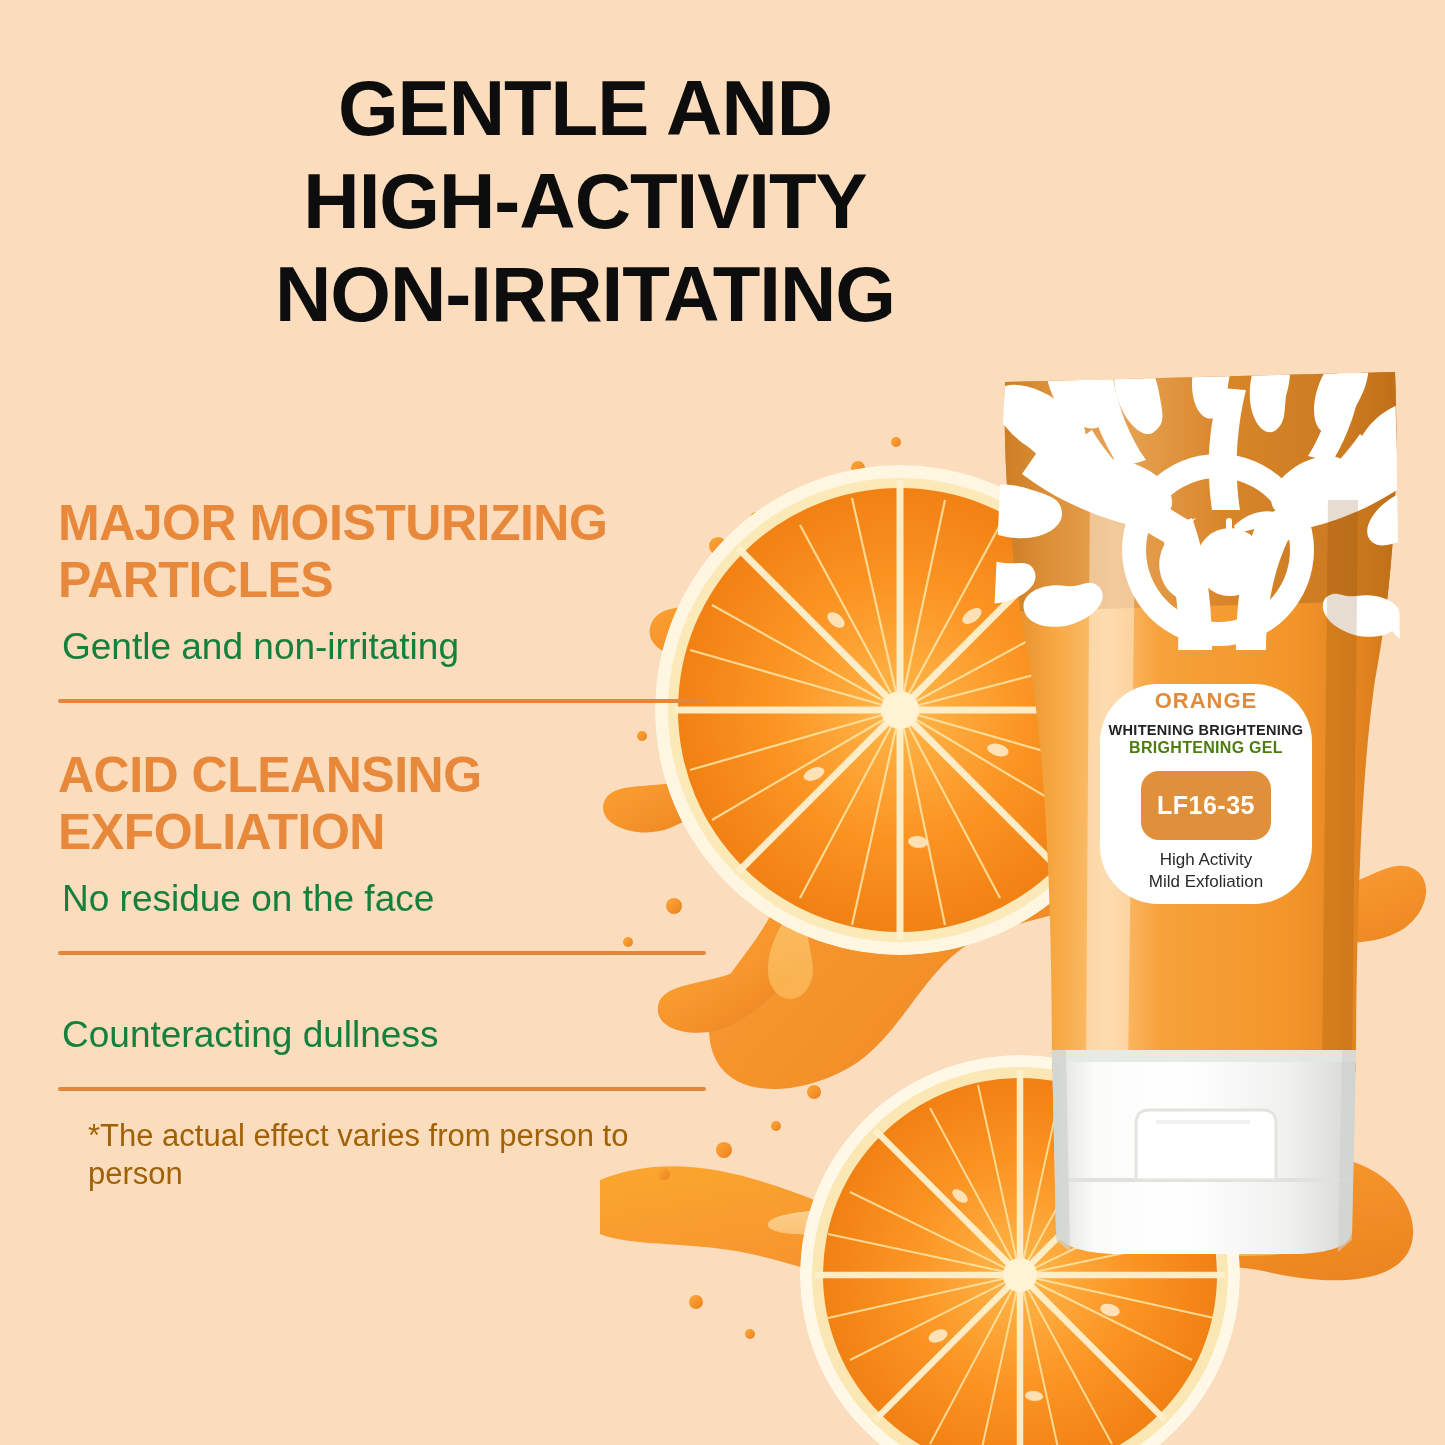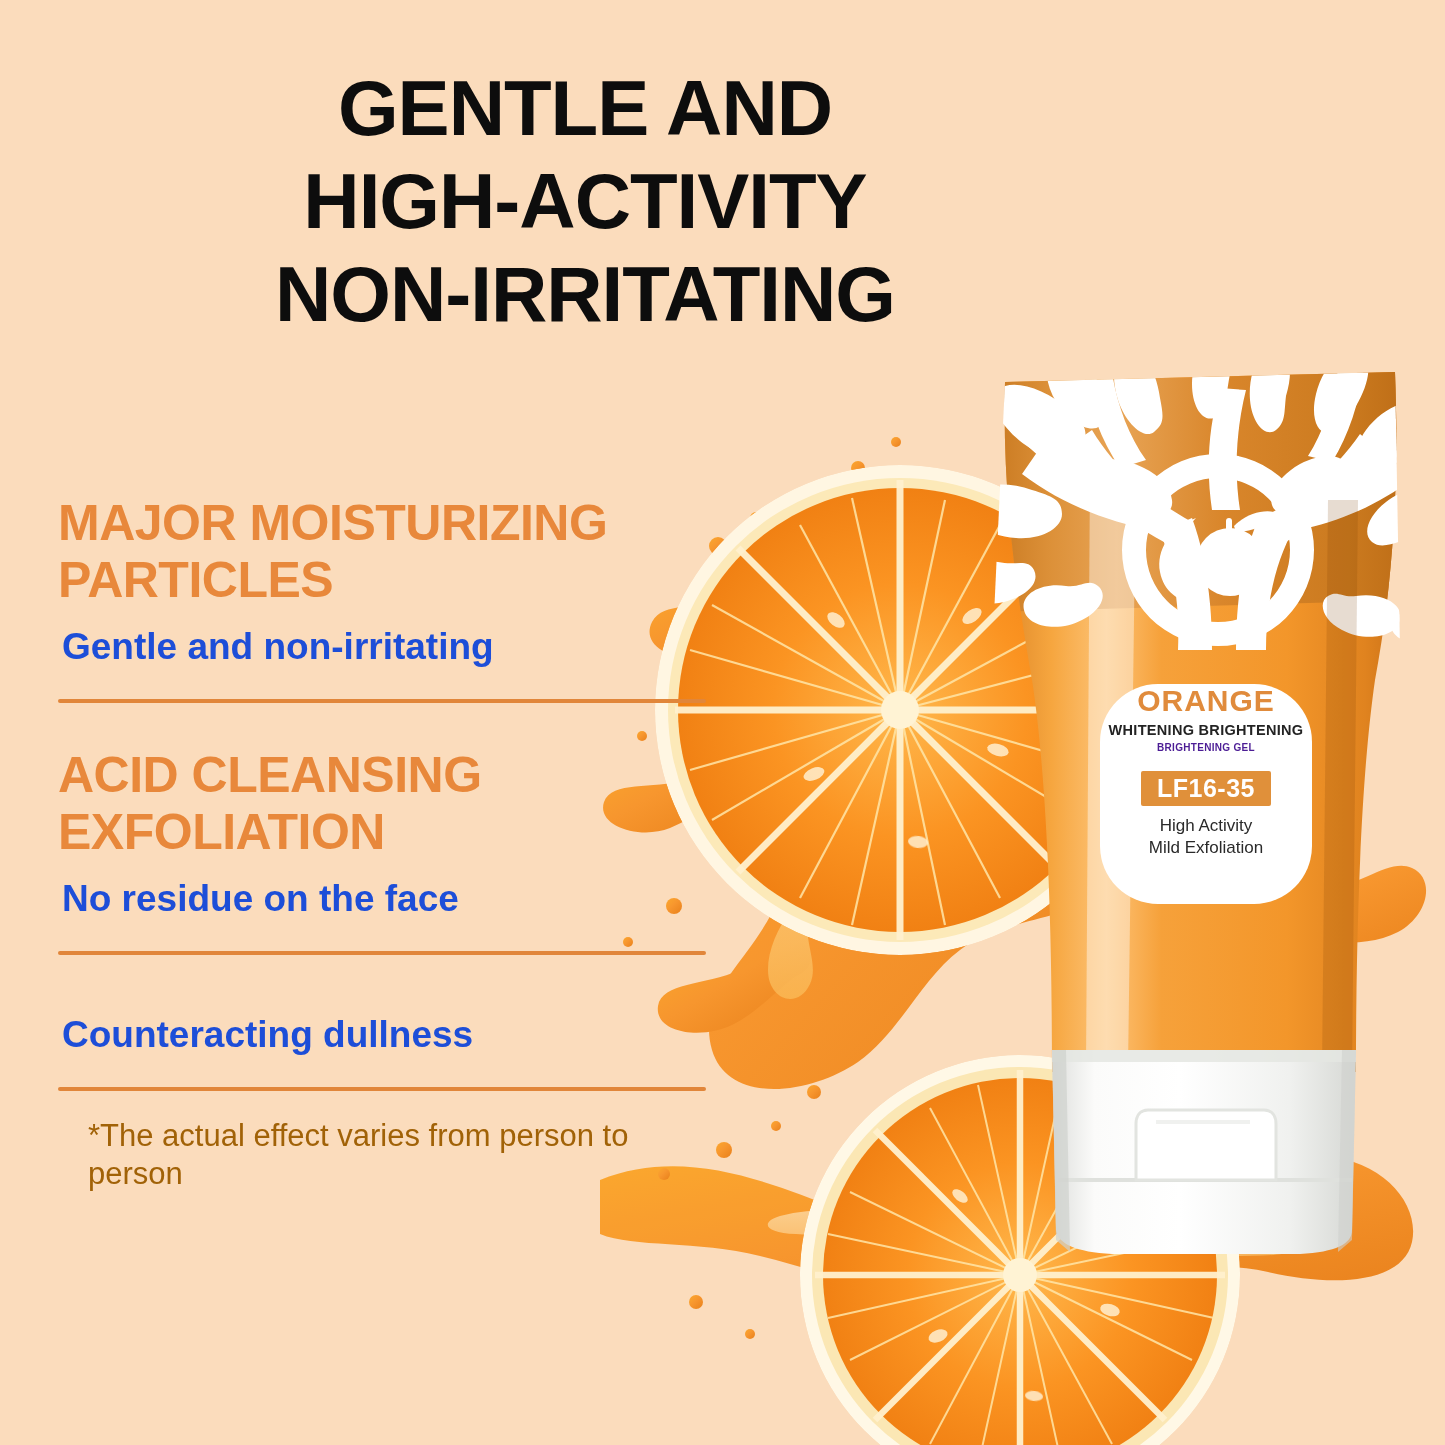--- a/index.html
+++ b/index.html
@@ -39,8 +39,8 @@
     white-space:pre-line;
   }
   .f-sub{
-    color:#1d4ed8;
-    font-weight:700;
+    color:#15803d;
+    font-weight:400;
     font-size:37px;
     line-height:44px;
     margin:16px 0 0 4px;

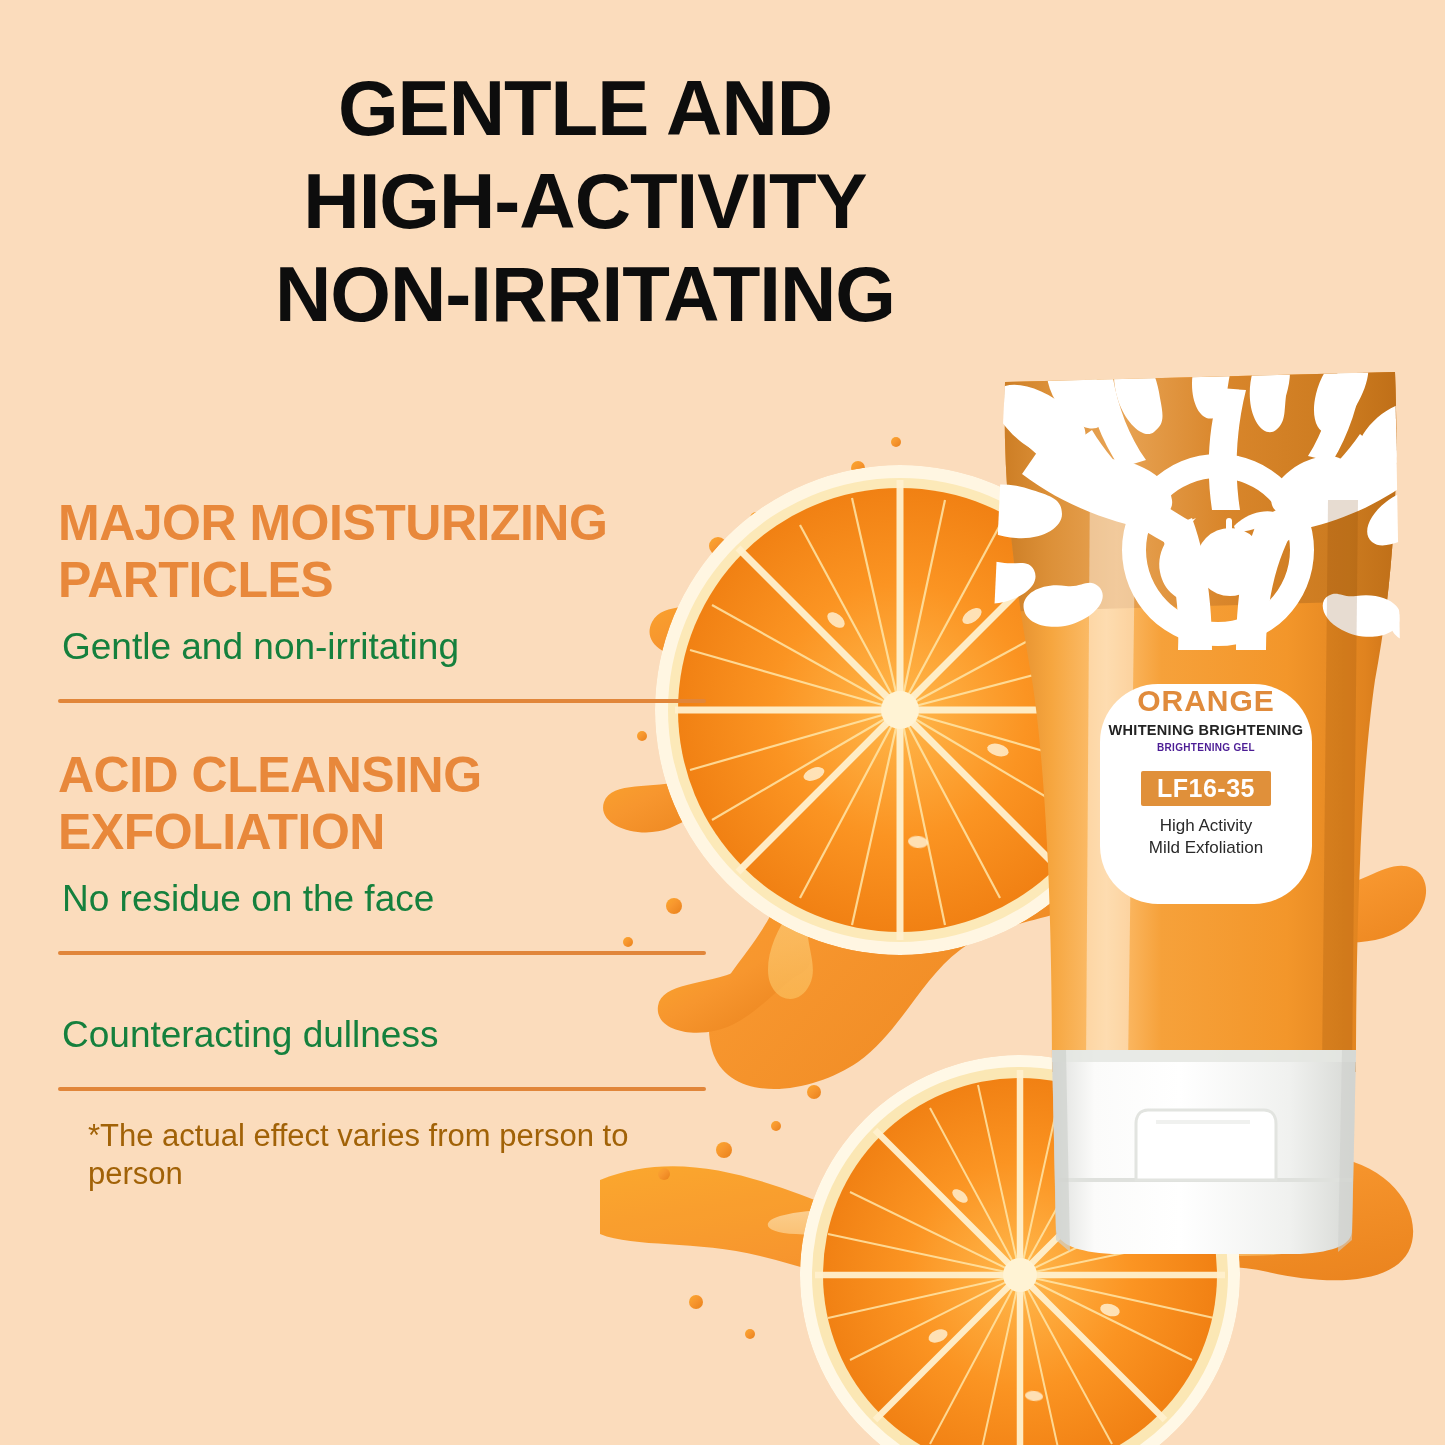--- a/index.html
+++ b/index.html
@@ -375,7 +375,7 @@
   </div>
 
   <div style="position:absolute;left:1100px;top:684px;width:212px;z-index:30;text-align:center;">
-    <div style="color:#E08B3C;font-weight:700;font-size:30px;letter-spacing:1px;line-height:34px;">ORANGE</div>
+    <div style="color:#E08B3C;font-weight:700;font-size:22px;letter-spacing:1px;line-height:34px;">ORANGE</div>
     <div style="color:#232323;font-weight:700;font-size:14.5px;letter-spacing:0.3px;line-height:18px;margin-top:3px;">WHITENING BRIGHTENING</div>
     <div style="color:#4c1d95;font-weight:700;font-size:10px;letter-spacing:0.3px;line-height:18px;">BRIGHTENING GEL</div>
     <div style="margin:14px auto 0;background:#E0903A;border-radius:2px;width:130px;padding:3px 0;">

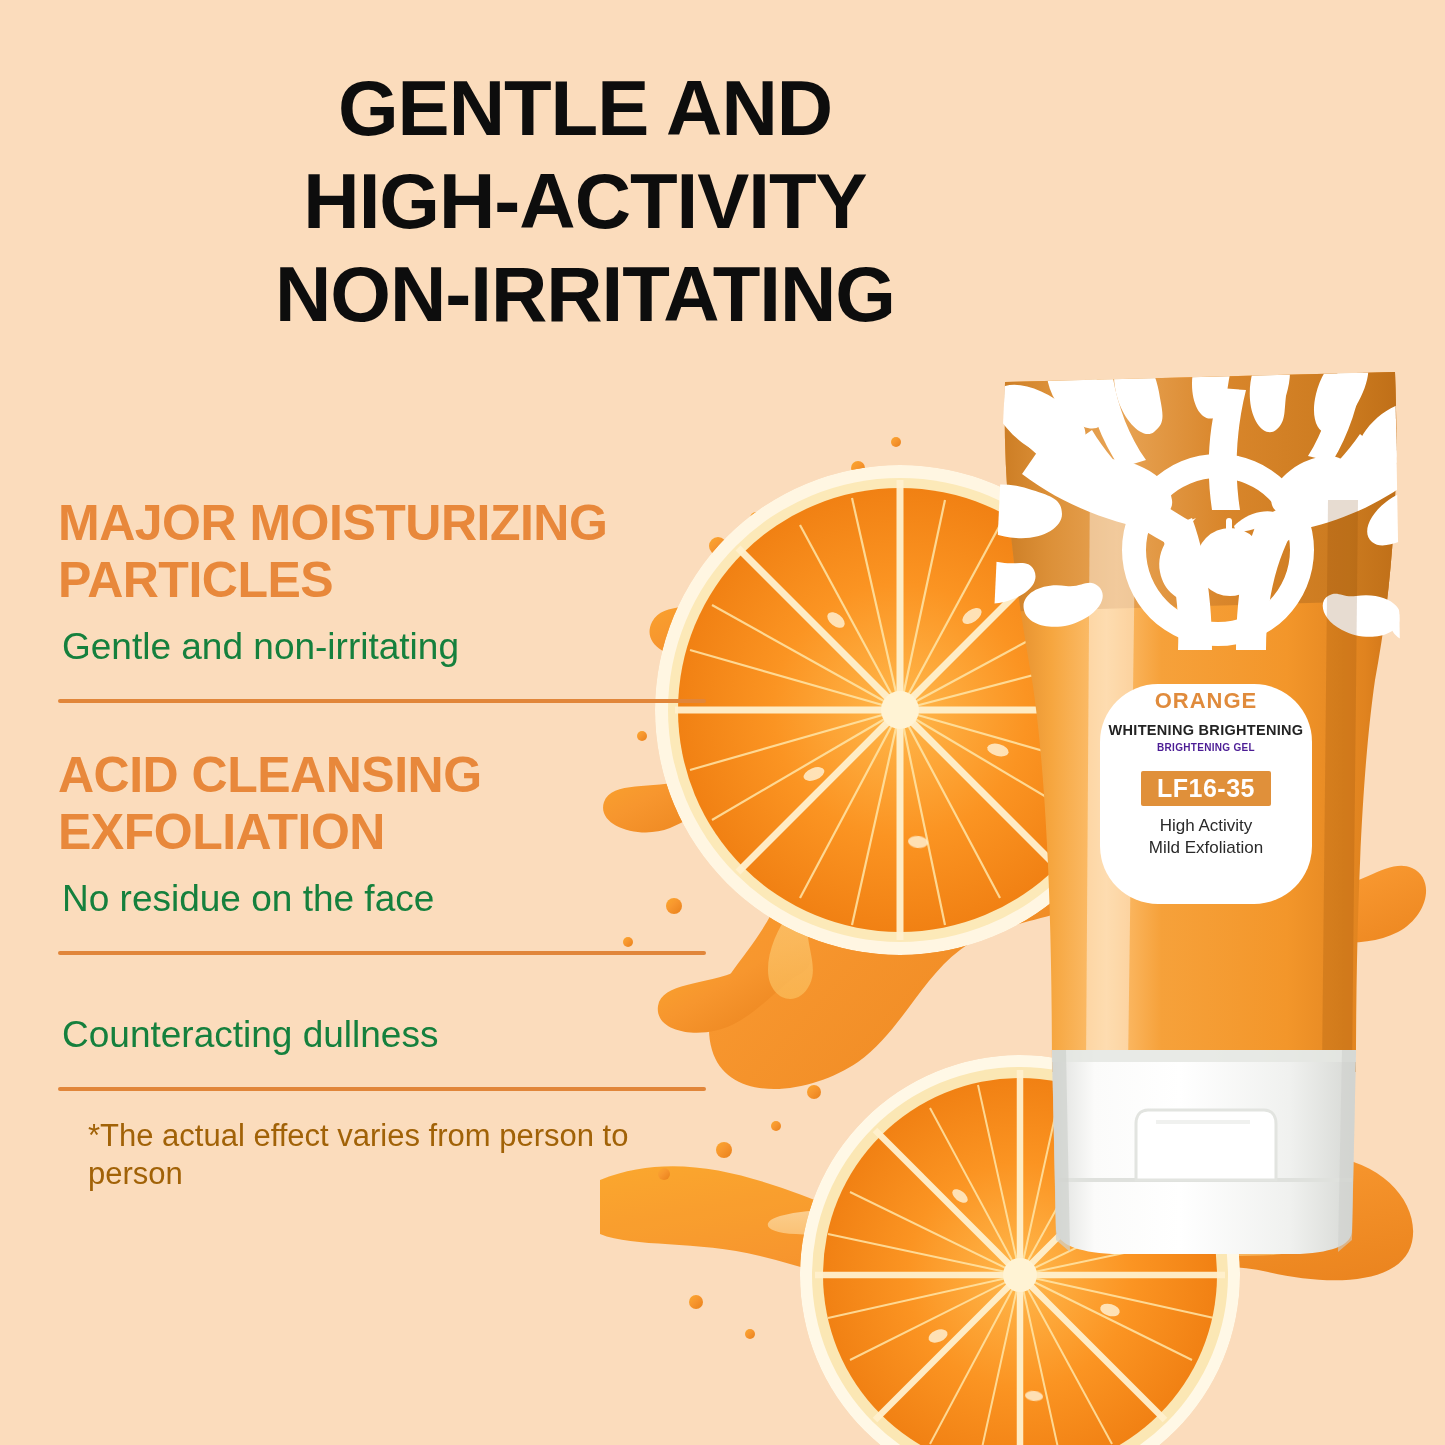--- a/index.html
+++ b/index.html
@@ -377,7 +377,7 @@
   <div style="position:absolute;left:1100px;top:684px;width:212px;z-index:30;text-align:center;">
     <div style="color:#E08B3C;font-weight:700;font-size:22px;letter-spacing:1px;line-height:34px;">ORANGE</div>
     <div style="color:#232323;font-weight:700;font-size:14.5px;letter-spacing:0.3px;line-height:18px;margin-top:3px;">WHITENING BRIGHTENING</div>
-    <div style="color:#4c1d95;font-weight:700;font-size:10px;letter-spacing:0.3px;line-height:18px;">BRIGHTENING GEL</div>
+    <div style="color:#4d7c0f;font-weight:700;font-size:16px;letter-spacing:0.3px;line-height:18px;">BRIGHTENING GEL</div>
     <div style="margin:14px auto 0;background:#E0903A;border-radius:2px;width:130px;padding:3px 0;">
       <span style="color:#FFFFFF;font-weight:700;font-size:25px;letter-spacing:0.5px;">LF16-35</span>
     </div>

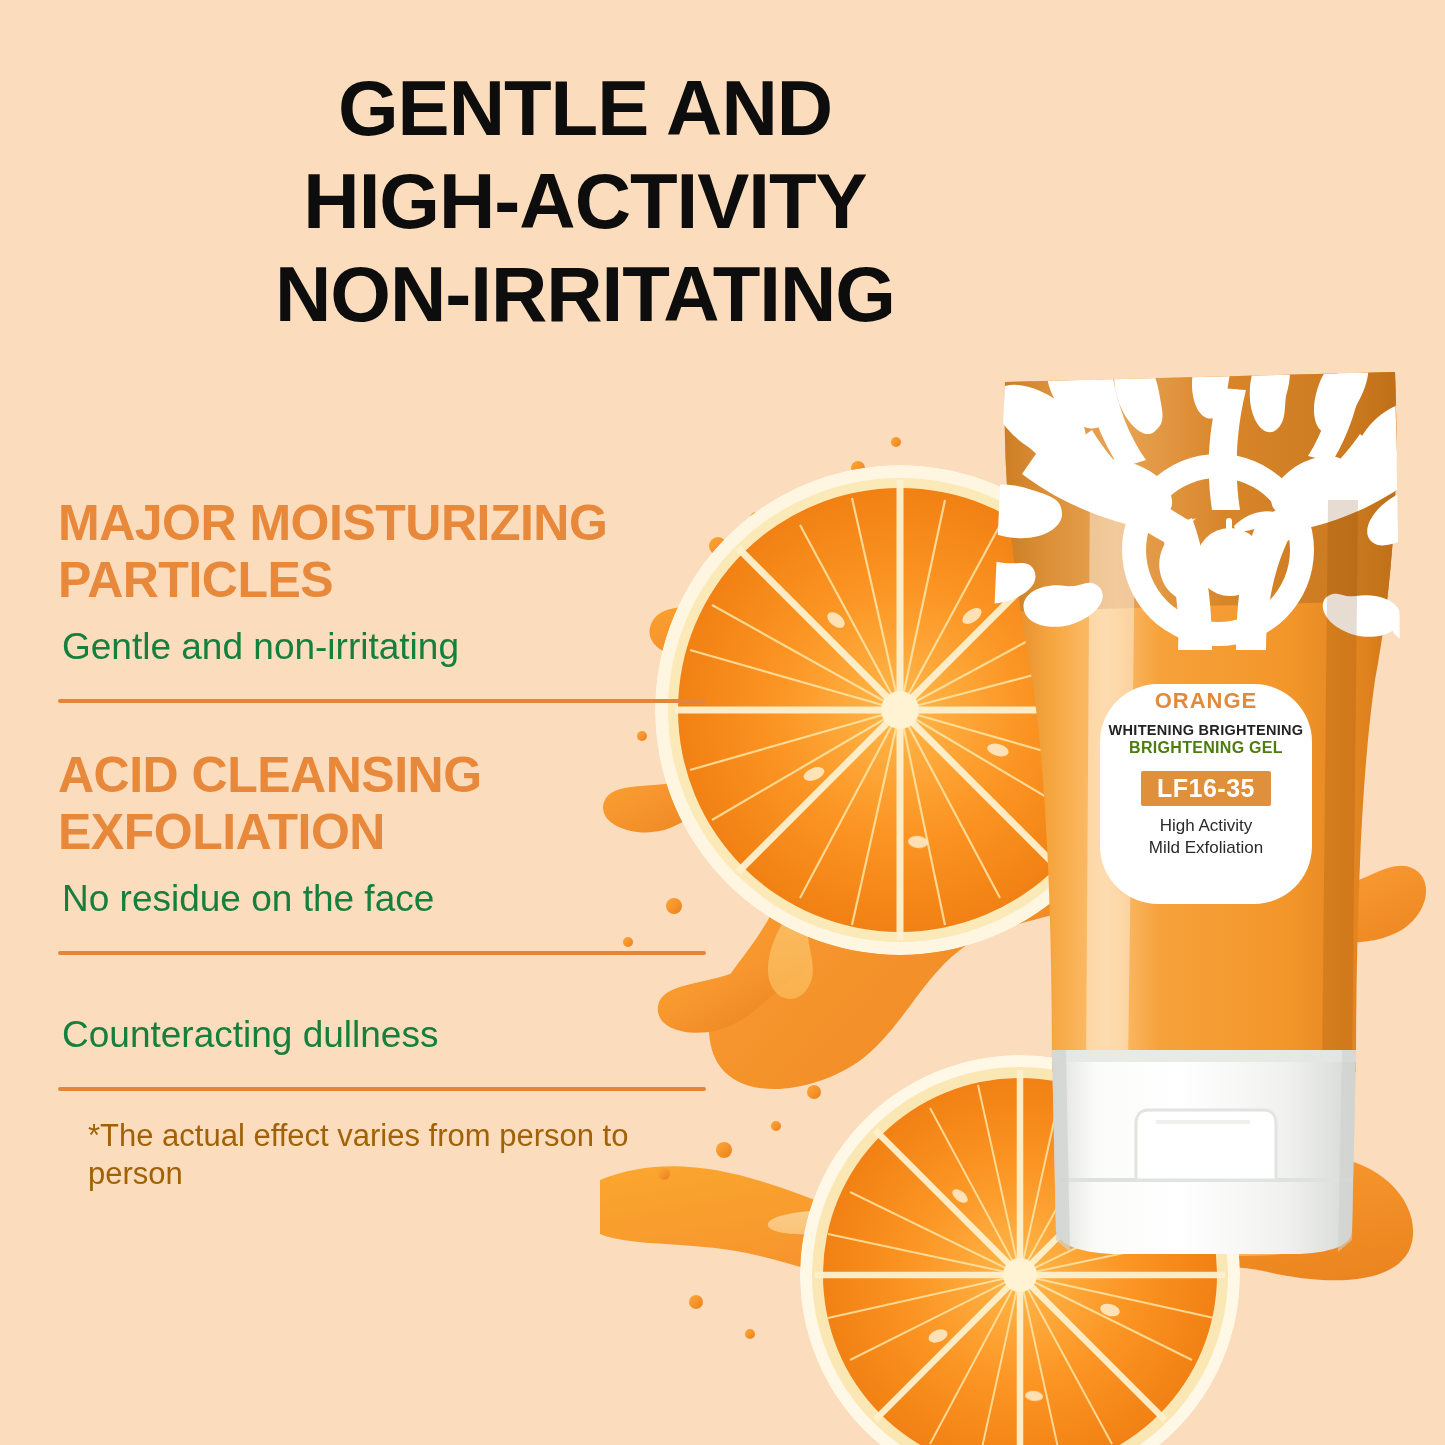--- a/index.html
+++ b/index.html
@@ -378,7 +378,7 @@
     <div style="color:#E08B3C;font-weight:700;font-size:22px;letter-spacing:1px;line-height:34px;">ORANGE</div>
     <div style="color:#232323;font-weight:700;font-size:14.5px;letter-spacing:0.3px;line-height:18px;margin-top:3px;">WHITENING BRIGHTENING</div>
     <div style="color:#4d7c0f;font-weight:700;font-size:16px;letter-spacing:0.3px;line-height:18px;">BRIGHTENING GEL</div>
-    <div style="margin:14px auto 0;background:#E0903A;border-radius:2px;width:130px;padding:3px 0;">
+    <div style="margin:14px auto 0;background:#E0903A;border-radius:18px;width:130px;padding:20px 0;">
       <span style="color:#FFFFFF;font-weight:700;font-size:25px;letter-spacing:0.5px;">LF16-35</span>
     </div>
     <div style="color:#2A2A2A;font-size:17px;line-height:22px;margin-top:9px;">High Activity</div>

